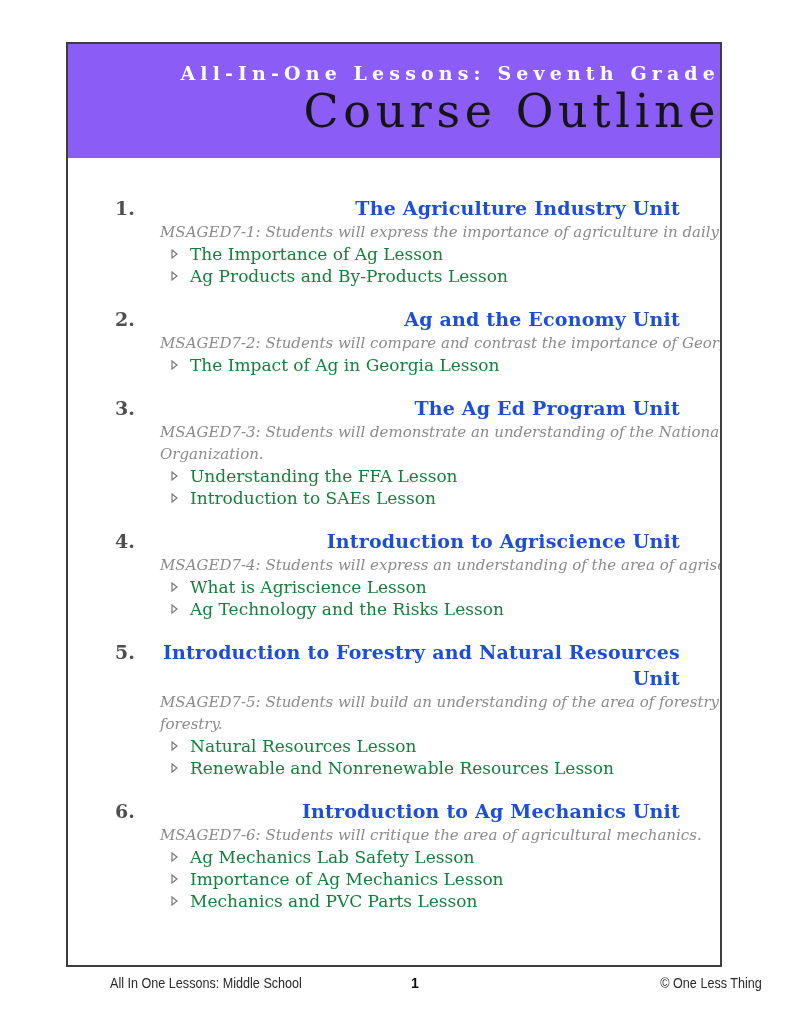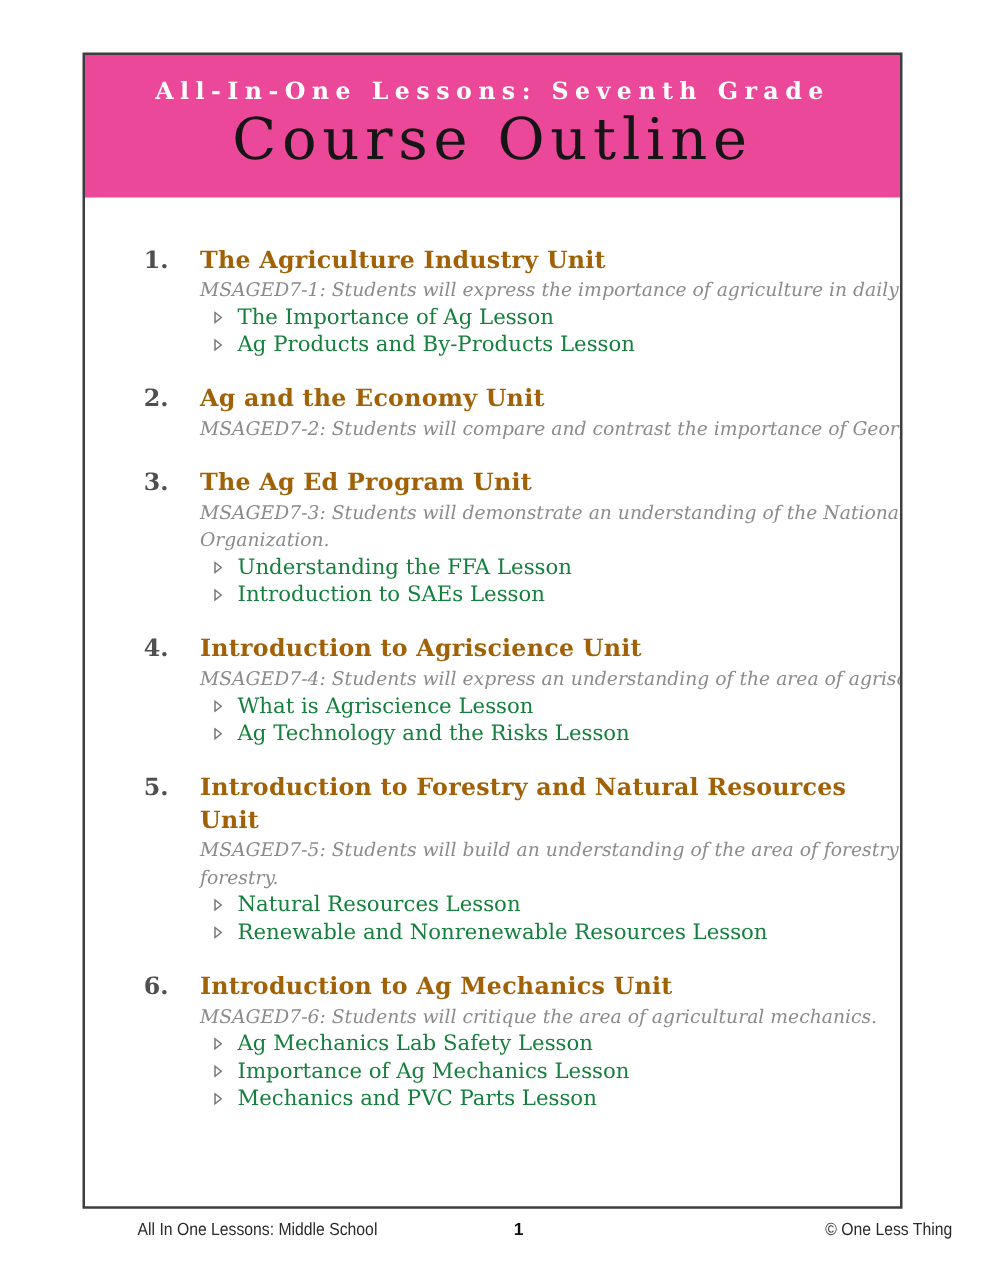--- a/index.html
+++ b/index.html
@@ -26,8 +26,8 @@
   }
   .header-band {
     height: 114px;
-    background: #ec4899;
-    text-align: center;
+    background: #8b5cf6;
+    text-align: right;
   }
   .series-line {
     padding-top: 17px;

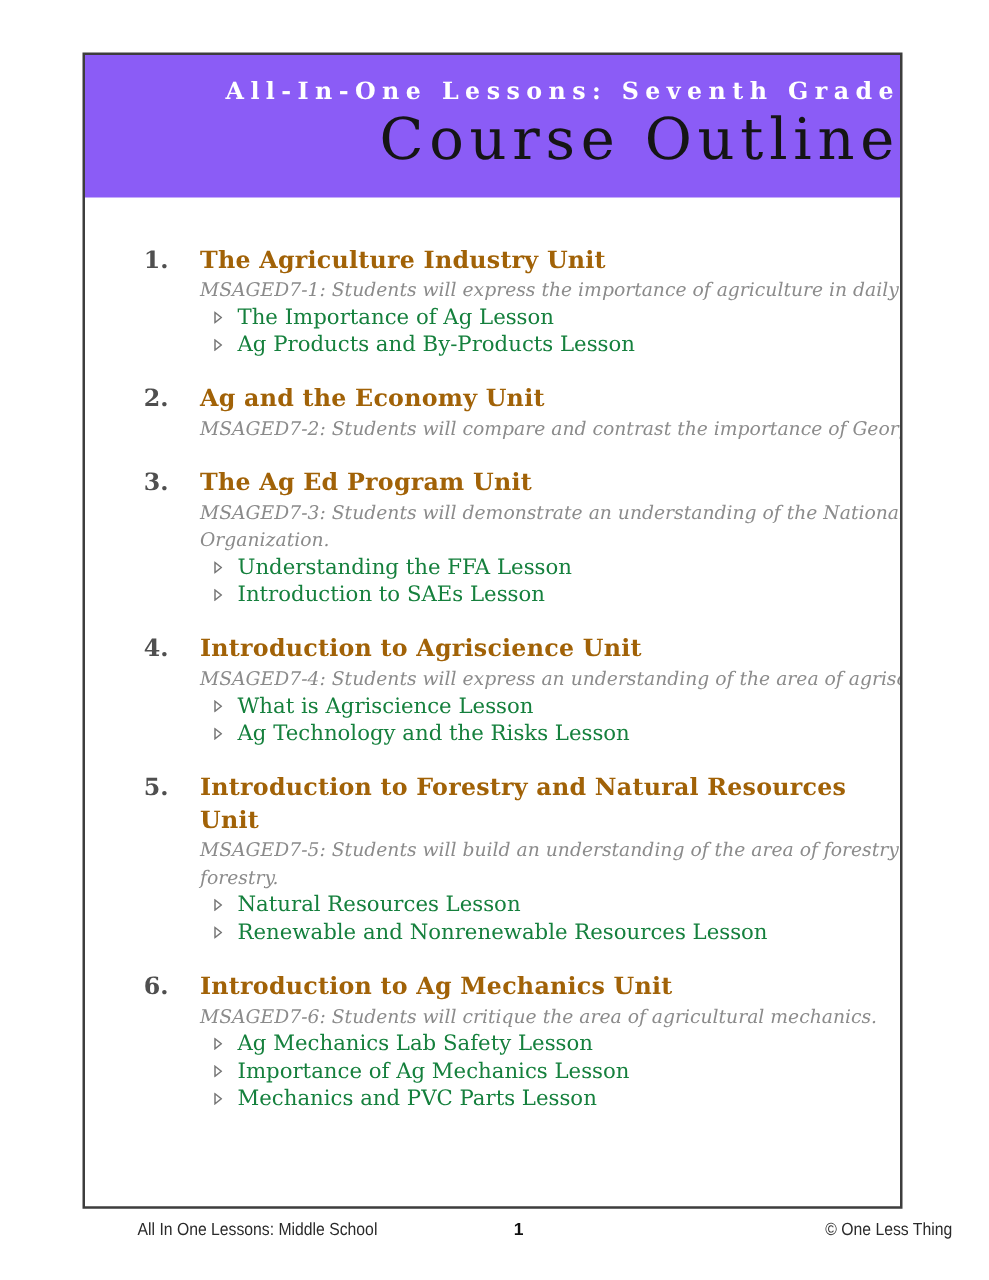--- a/index.html
+++ b/index.html
@@ -69,7 +69,8 @@
     font-weight: bold;
     line-height: 26px;
     letter-spacing: 0.01em;
-    color: #a16207;
+    color: #1d4ed8;
+    text-align: right;
   }
   .desc-line {
     font-size: 15px;

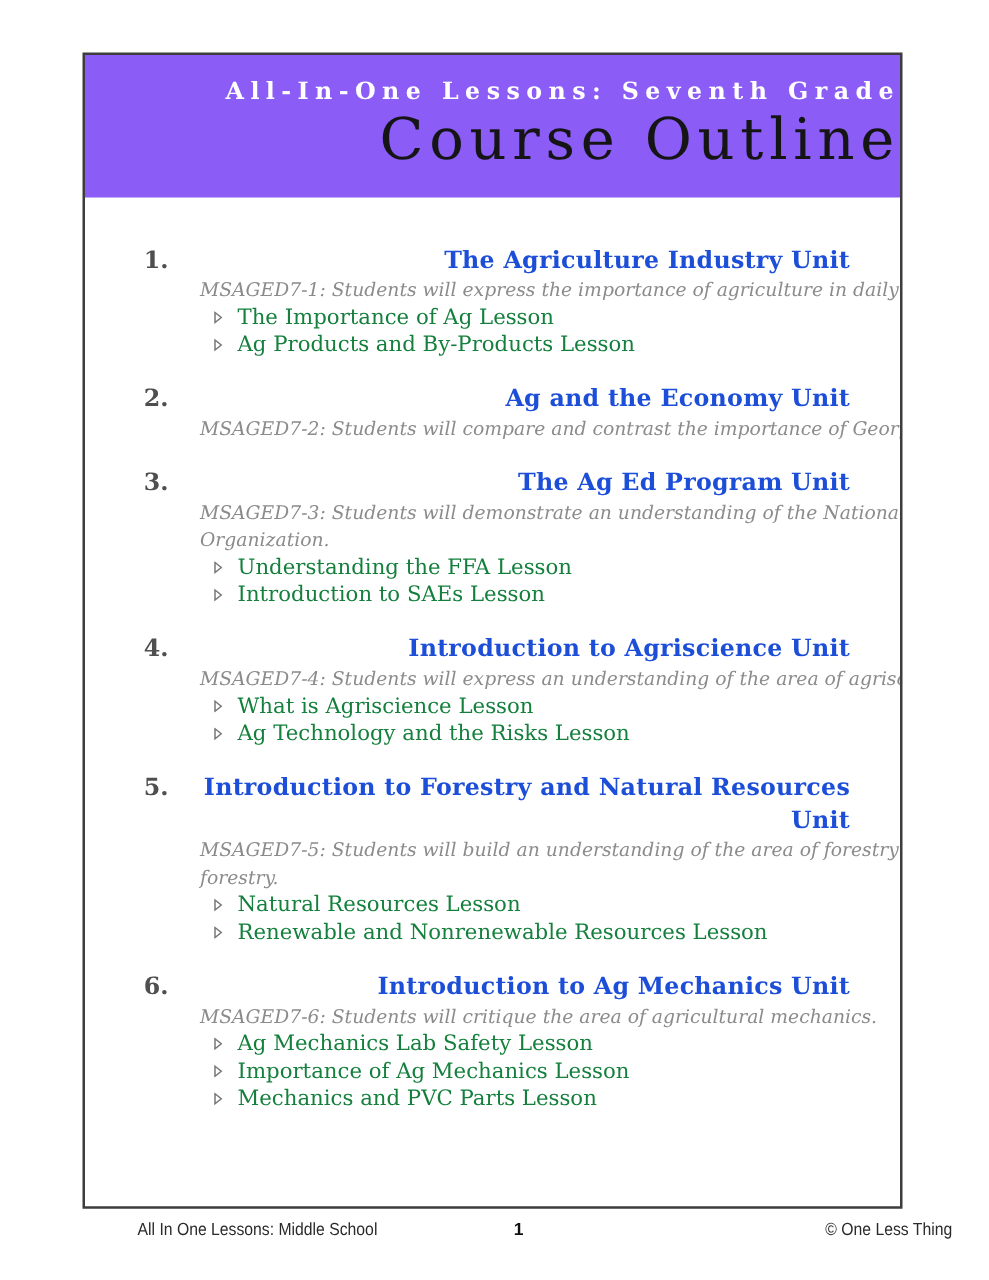--- a/index.html
+++ b/index.html
@@ -177,6 +177,15 @@
       <div class="unit-desc">
             <div class="desc-line">MSAGED7-2: Students will compare and contrast the importance of Georgia agriculture.</div>
           </div>
+      <ul class="lessons">
+
+      <li class="lesson">
+          <svg class="bullet-icon" viewBox="0 0 7 10" width="7" height="10">
+            <path d="M1 1 L6 5 L1 9 Z" fill="none" stroke="#787878" stroke-width="1.2" stroke-linejoin="miter"></path>
+          </svg>
+          <span>The Impact of Ag in Georgia Lesson</span>
+        </li>
+          </ul>
     </div>
   </div>
 

